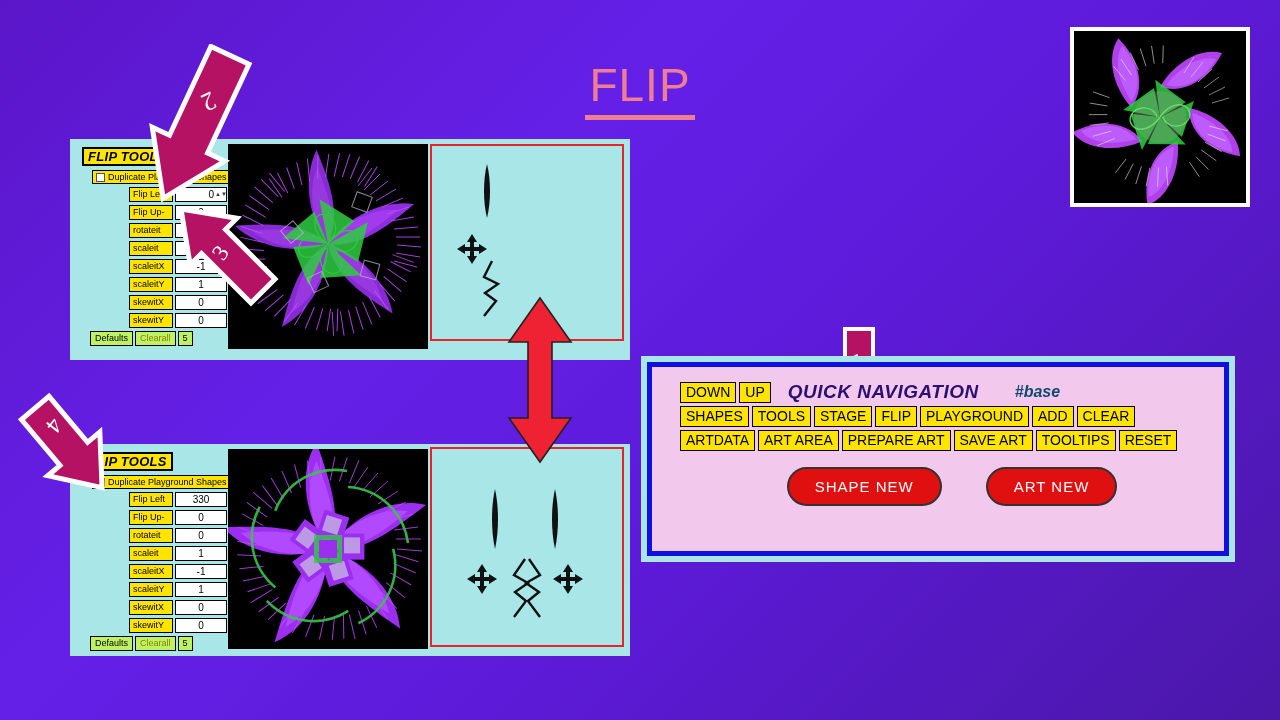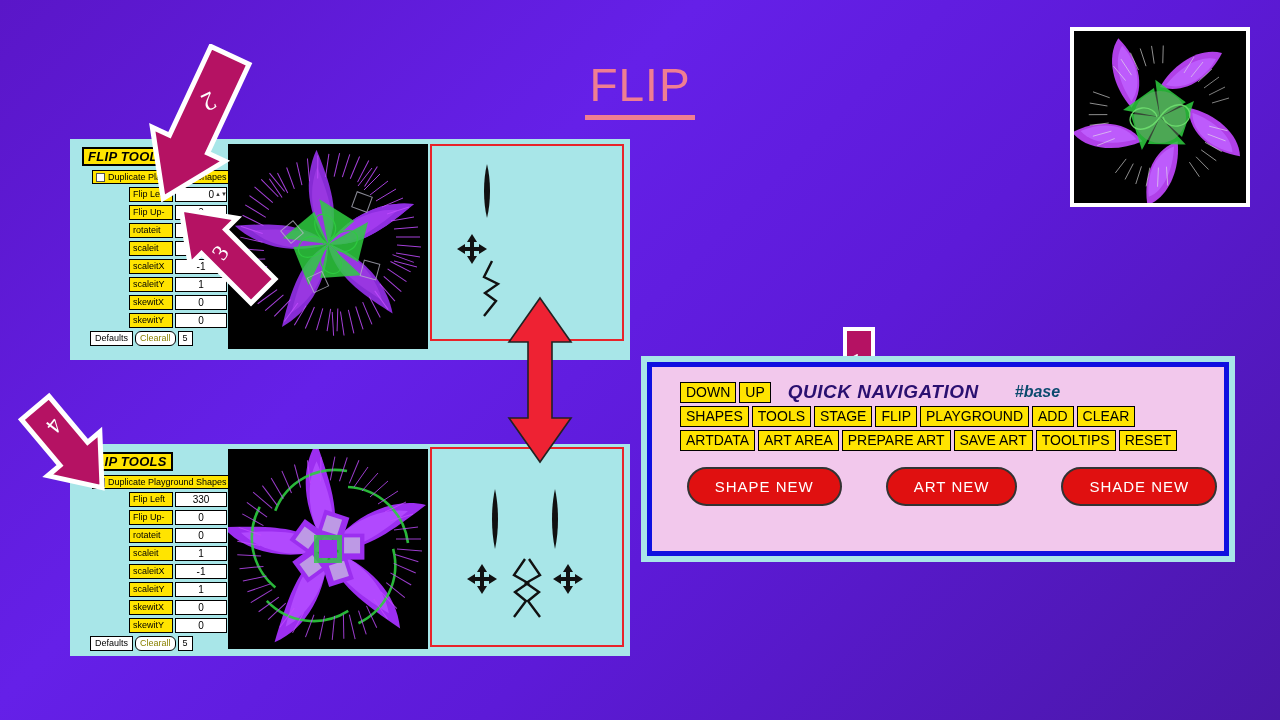--- a/index.html
+++ b/index.html
@@ -56,7 +56,7 @@
   }
   .ft-foot{display:flex;align-items:center;margin-top:3px;margin-left:8px;}
   .ft-foot div{
-    background:#ffffff;border:1px solid #000;font-size:9px;padding:1px 4px;color:#000;
+    background:#bef264;border:1px solid #000;font-size:9px;padding:1px 4px;color:#000;
     margin-right:2px;line-height:11px;
   }
   .ft-foot .clr{color:#8a8000;border-radius:6px;}

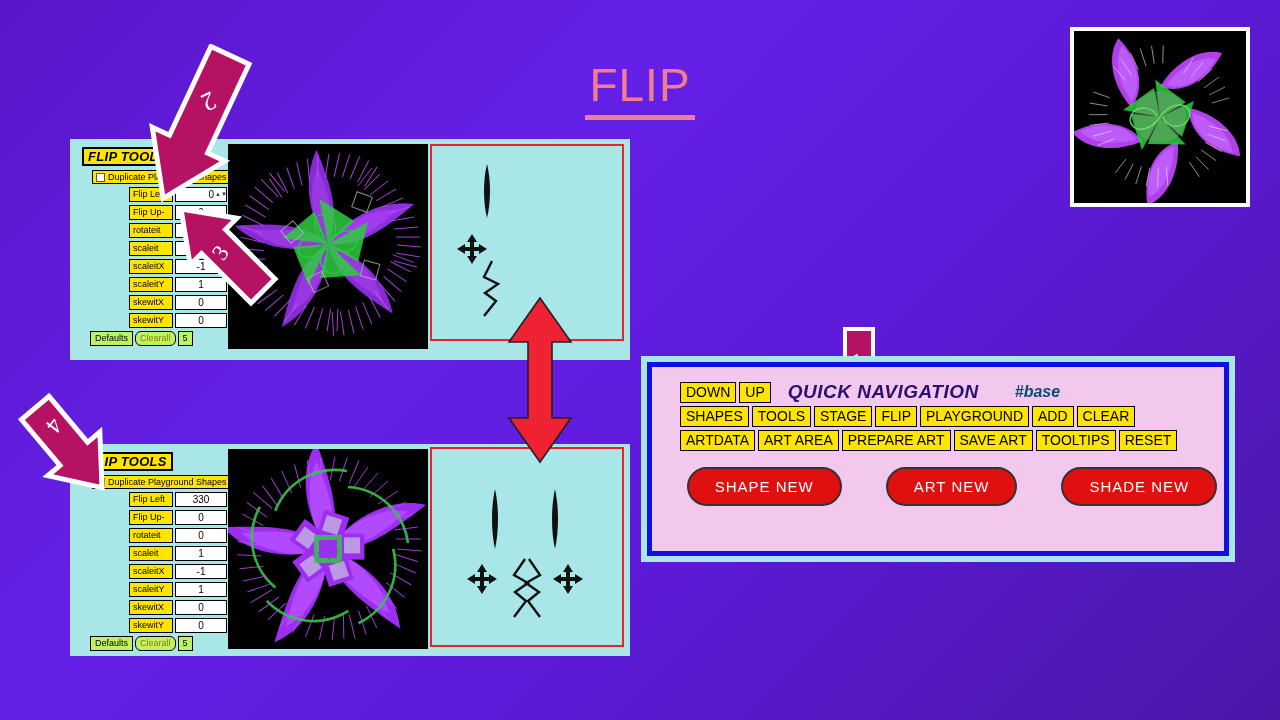--- a/index.html
+++ b/index.html
@@ -59,7 +59,7 @@
     background:#bef264;border:1px solid #000;font-size:9px;padding:1px 4px;color:#000;
     margin-right:2px;line-height:11px;
   }
-  .ft-foot .clr{color:#8a8000;border-radius:6px;}
+  .ft-foot .clr{color:#8a8000;}
 
   
   .art-canvas{position:absolute;background:#000;overflow:hidden;}

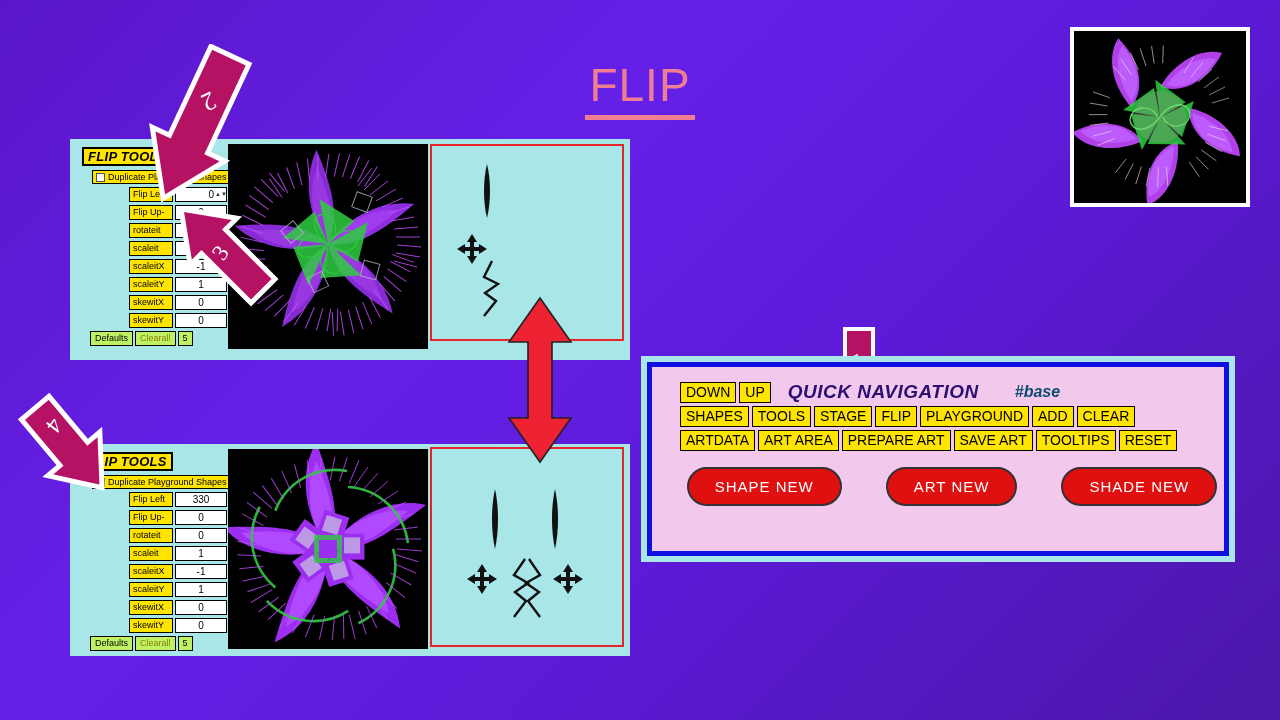--- a/index.html
+++ b/index.html
@@ -444,7 +444,6 @@
       <div id="qn-actions">
         <div class="pill">SHAPE NEW</div>
         <div class="pill">ART NEW</div>
-        <div class="pill">SHADE NEW</div>
       </div>
 
     </div>

